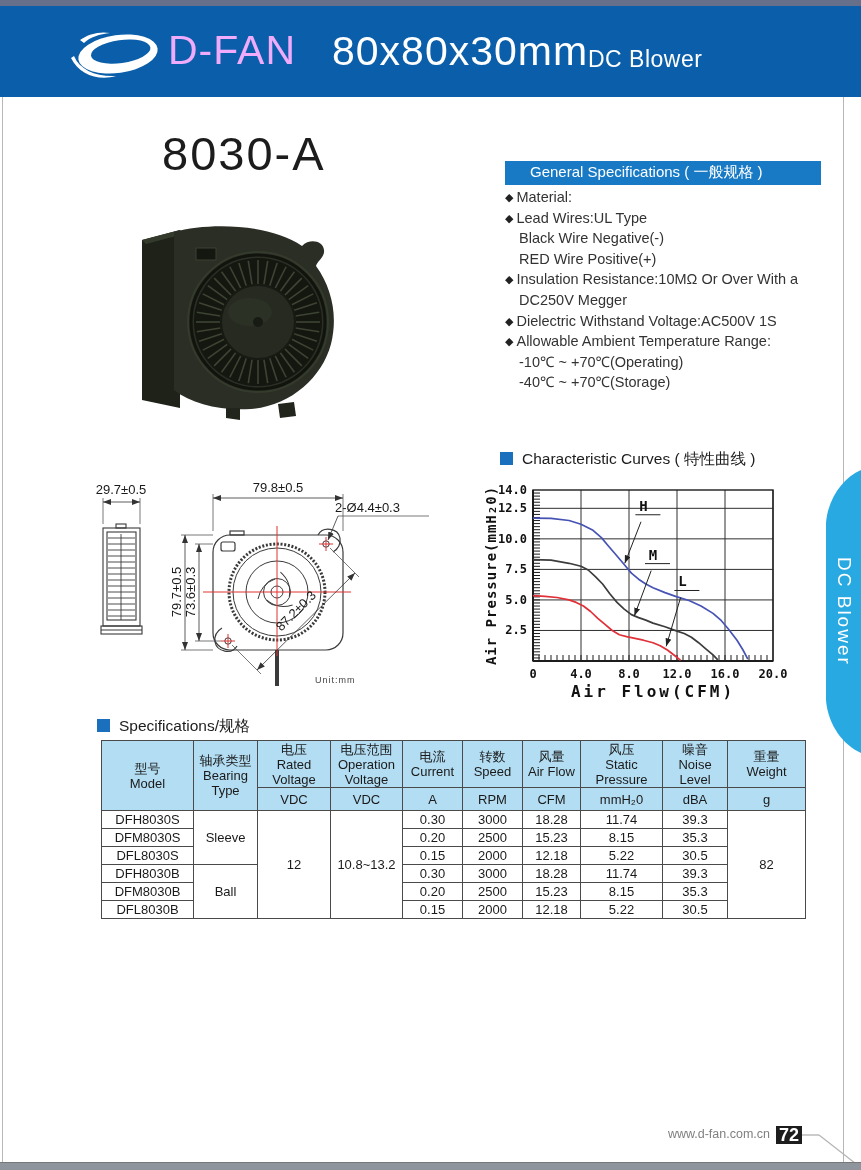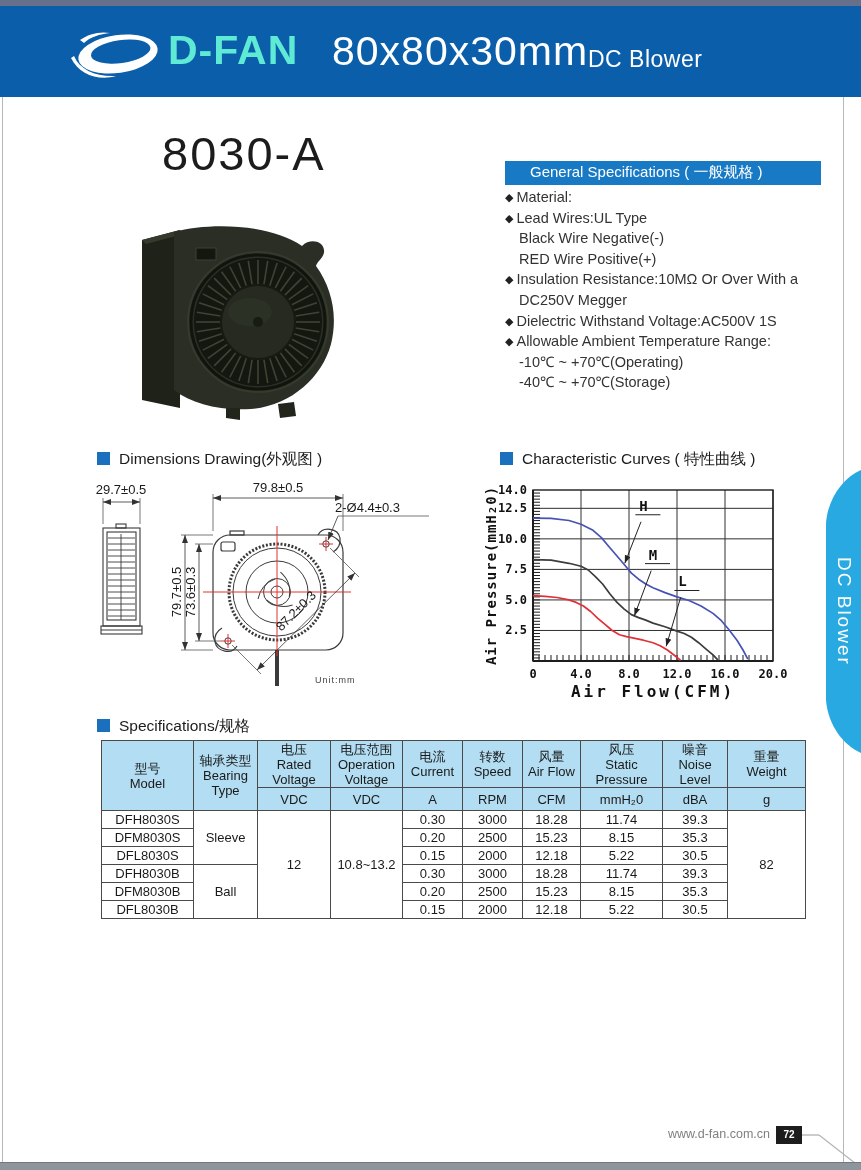--- a/index.html
+++ b/index.html
@@ -9,7 +9,7 @@
   
   .top-strip{left:0;top:0;width:861px;height:6px;background:#66708a;}
   .header{left:0;top:6px;width:861px;height:91px;background:#0b5ea9;}
-  .brand{left:168px;top:21px;font-size:41px;font-weight:bold;color:#5eead4;letter-spacing:1px;}
+  .brand{left:168px;top:21px;font-size:41px;font-weight:normal;color:#f0abfc;letter-spacing:1px;}
   .size-title{left:332px;top:22px;font-size:41px;color:#fff;letter-spacing:1px;}
   .product-type{left:588px;top:40px;font-size:23px;color:#fff;letter-spacing:.5px;}
   

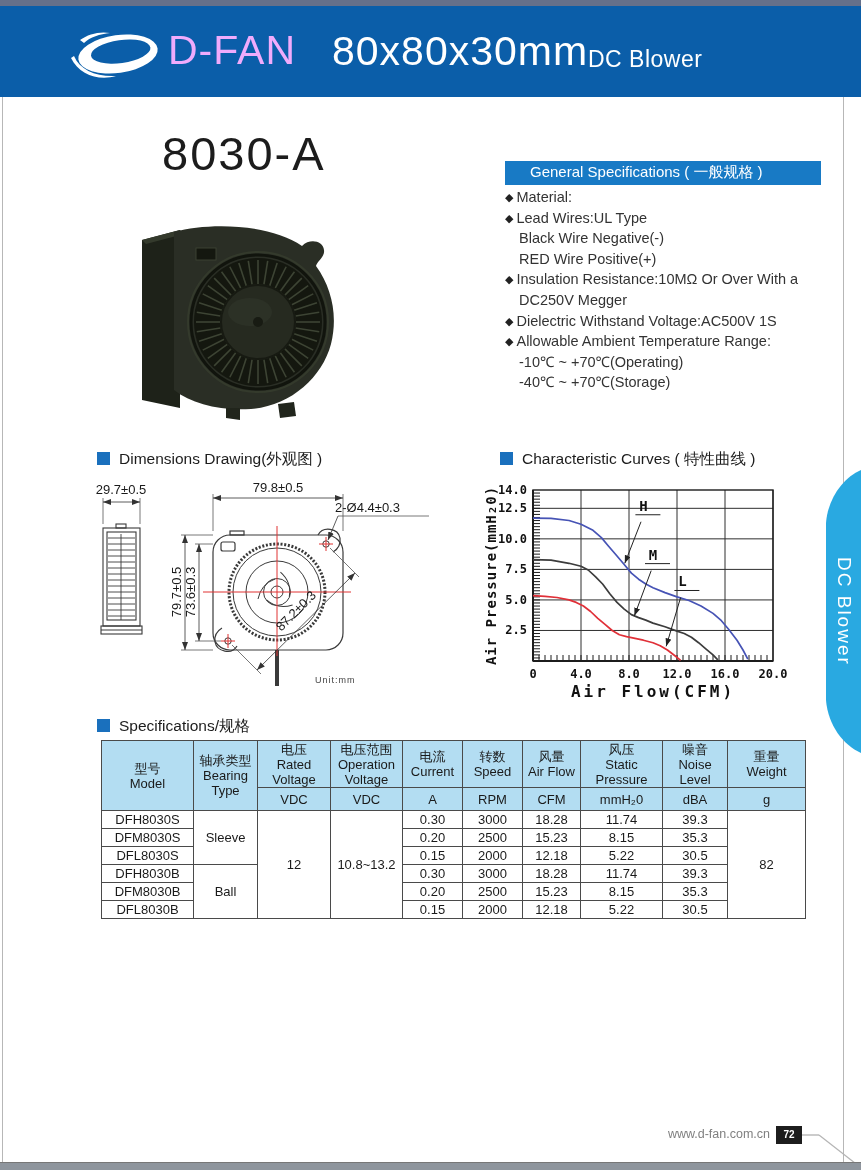--- a/index.html
+++ b/index.html
@@ -155,9 +155,6 @@
       </div>
   </div>
 
-  <div class="abs section-title" style="left:97px;top:449px">
-    <span class="sq"></span><span>Dimensions Drawing(外观图 )</span>
-  </div>
 
   <svg class="abs" style="left:95px;top:478px" width="395" height="217" viewBox="0 0 395 217">
     <defs>

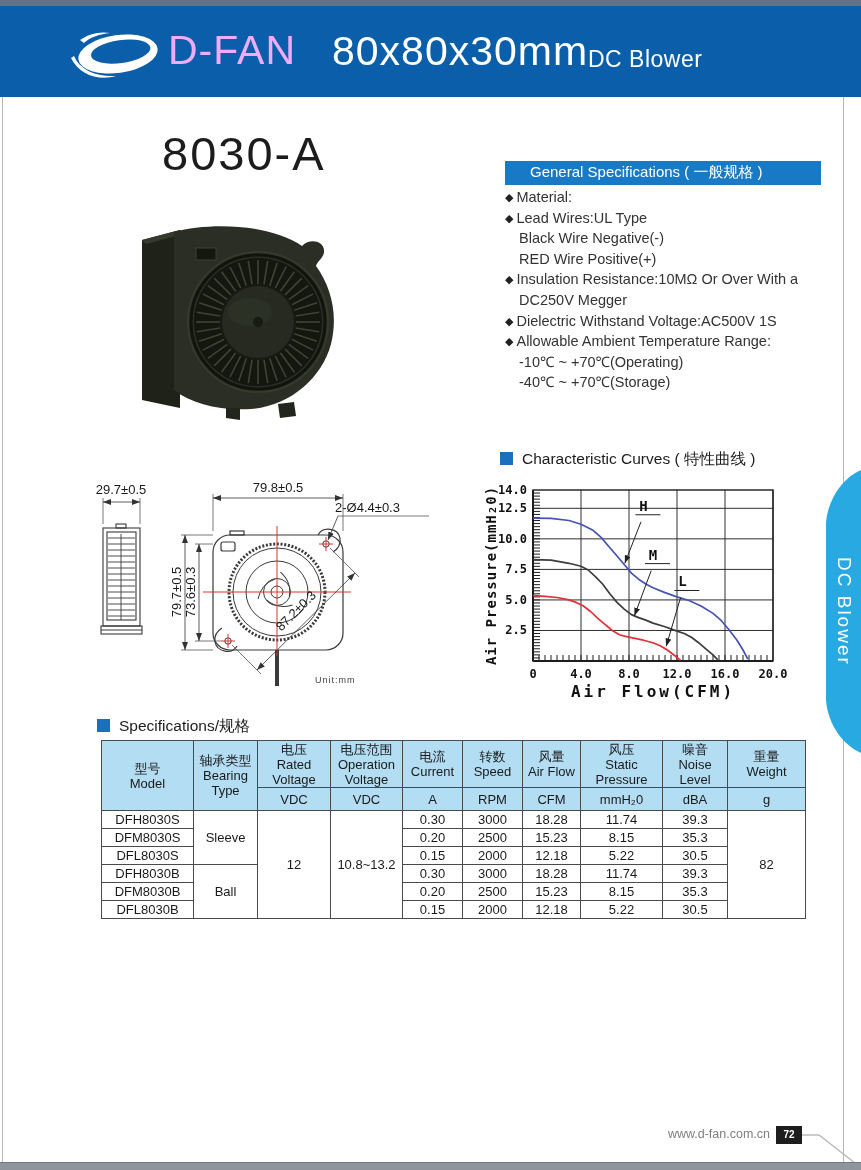--- a/index.html
+++ b/index.html
@@ -51,7 +51,7 @@
   
   .footer-url{left:640px;top:1127px;width:130px;text-align:right;font-size:12.5px;color:#808080;}
   .page-badge{left:776px;top:1126px;width:26px;height:18px;background:#1d1d1d;color:#fff;
-              font-size:10px;font-weight:bold;text-align:center;line-height:18px;}
+              font-size:18px;font-weight:bold;text-align:center;line-height:18px;}
 </style>
 </head>
 <body>

